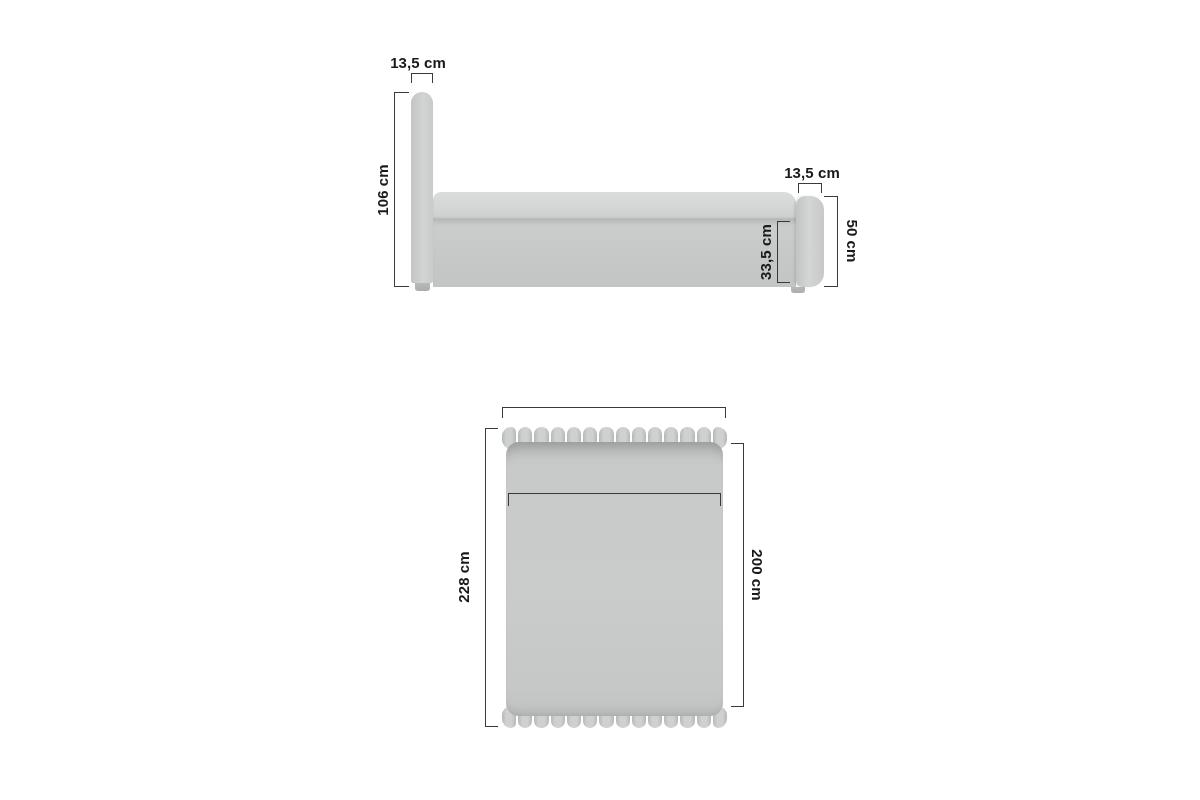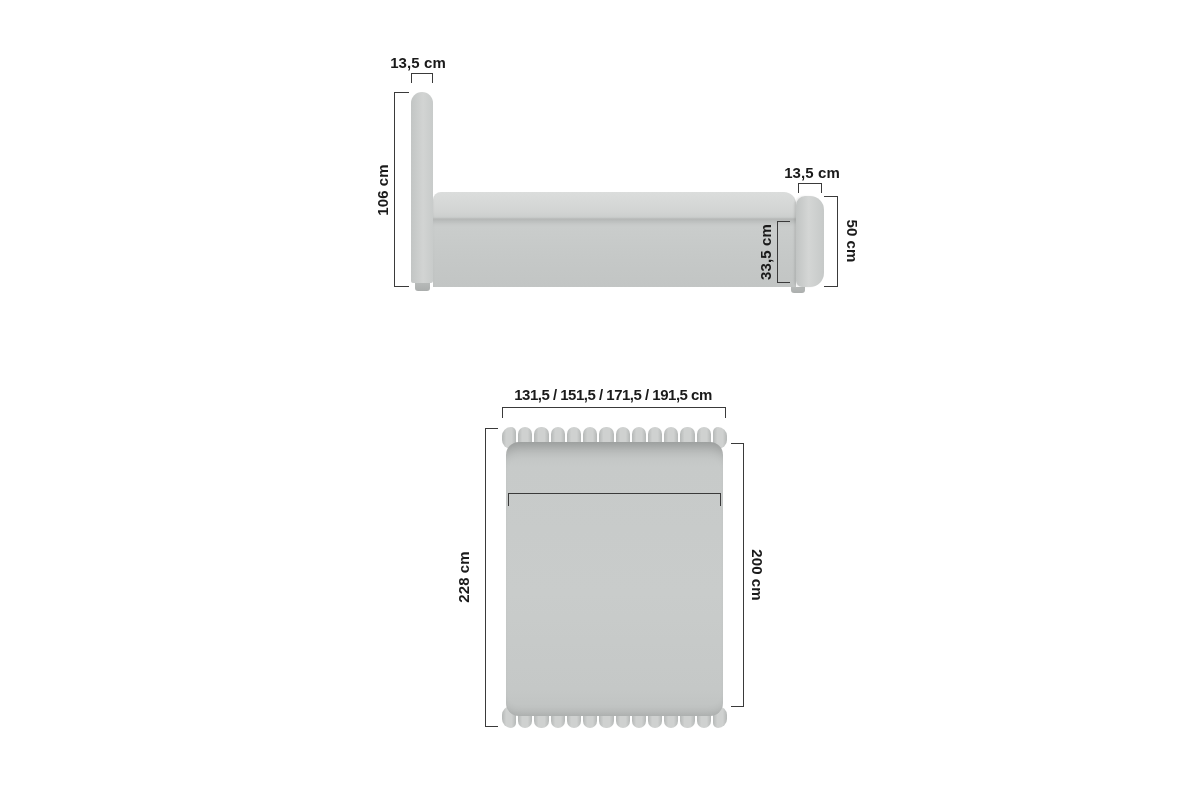--- a/index.html
+++ b/index.html
@@ -89,7 +89,6 @@
 
   <div class="view">
 
-    <div class="lbl long" style="left:453px;top:385px;width:320px;">131,5 / 151,5 / 171,5 / 191,5 cm</div>
     <div class="dim br-down" style="left:502px;top:407px;width:224px;height:11px;"></div>
 
     <div class="strip strip-head">

